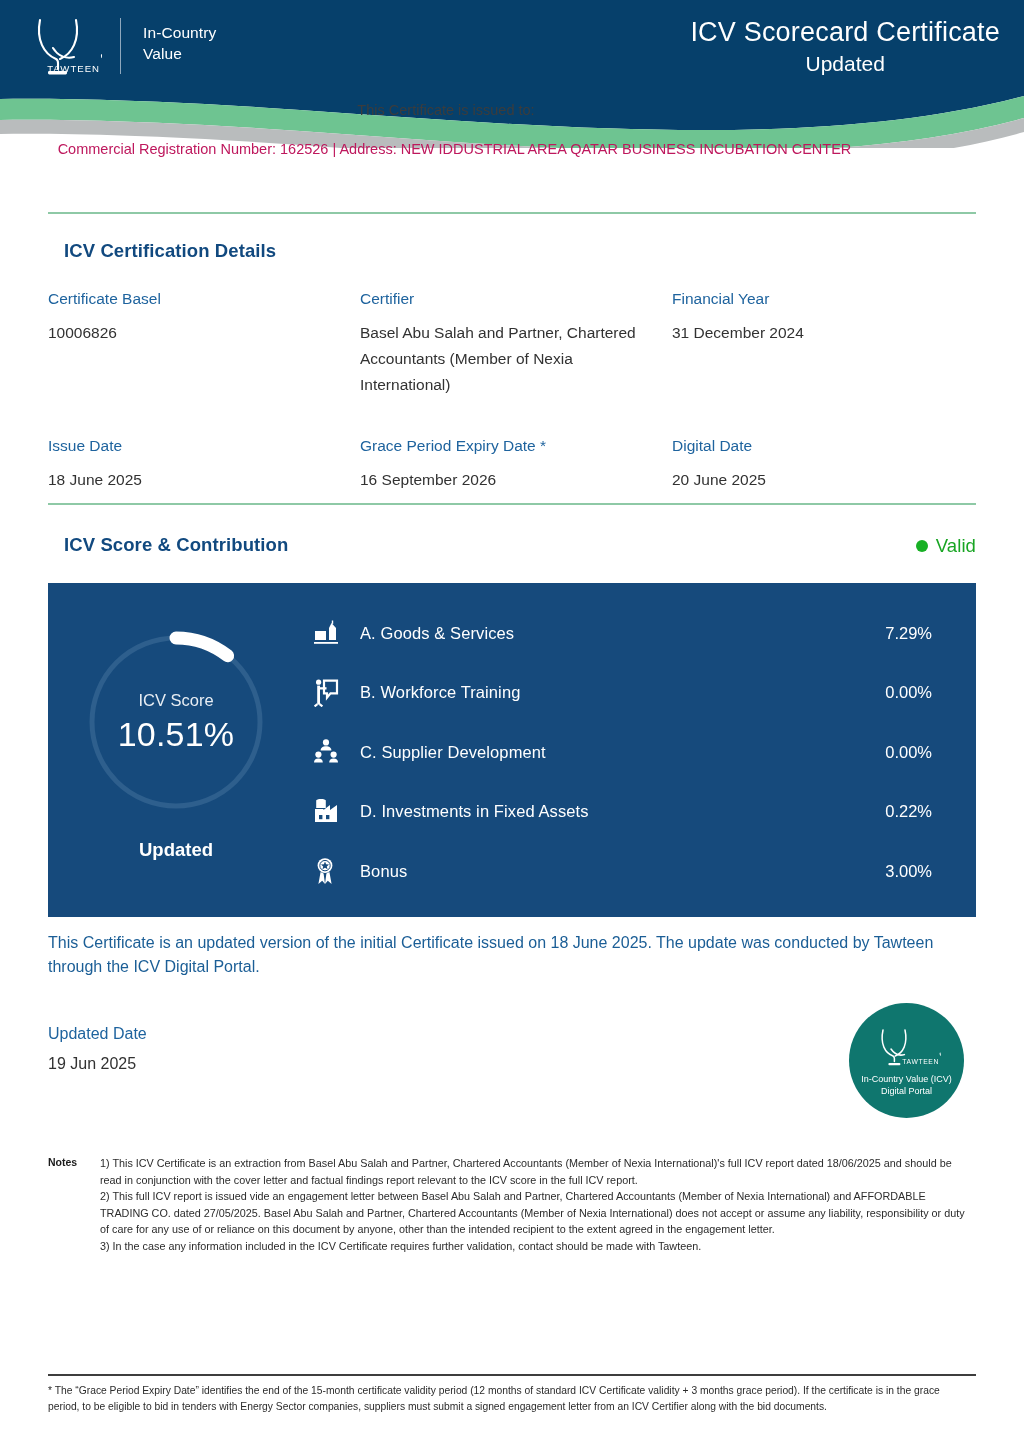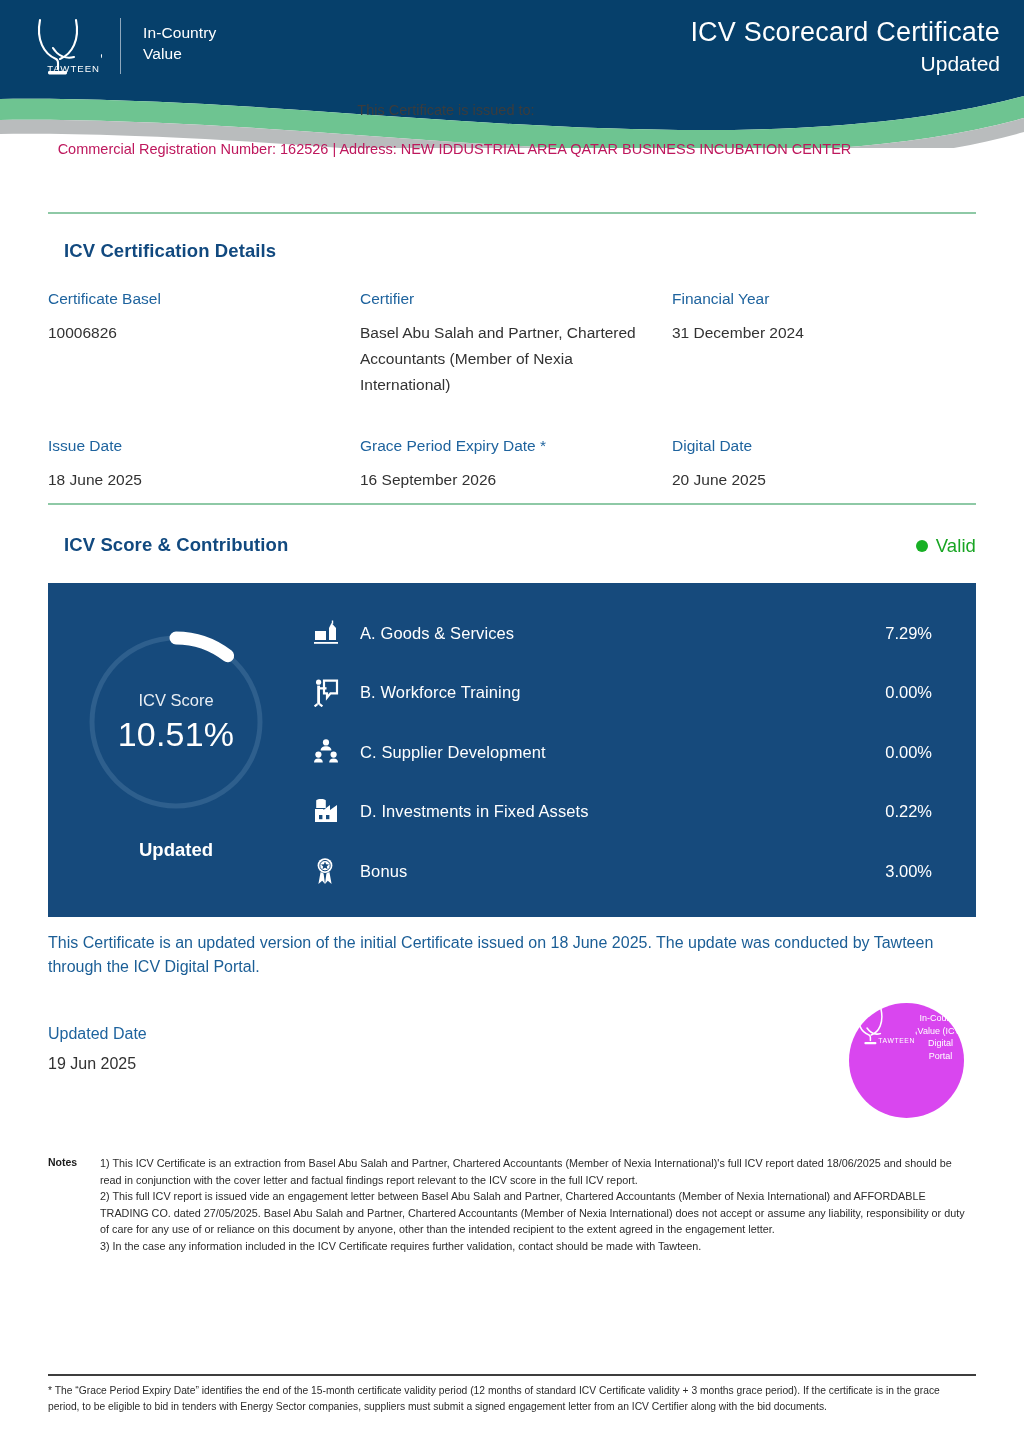--- a/index.html
+++ b/index.html
@@ -52,7 +52,7 @@
     padding-top: 8px;
     letter-spacing: .1px;
   }
-  .header-titles { text-align: right; padding-top: 2px; }
+  .header-titles { text-align: center; padding-top: 2px; }
   .header-title {
     color: #ffffff;
     font-size: 27px;

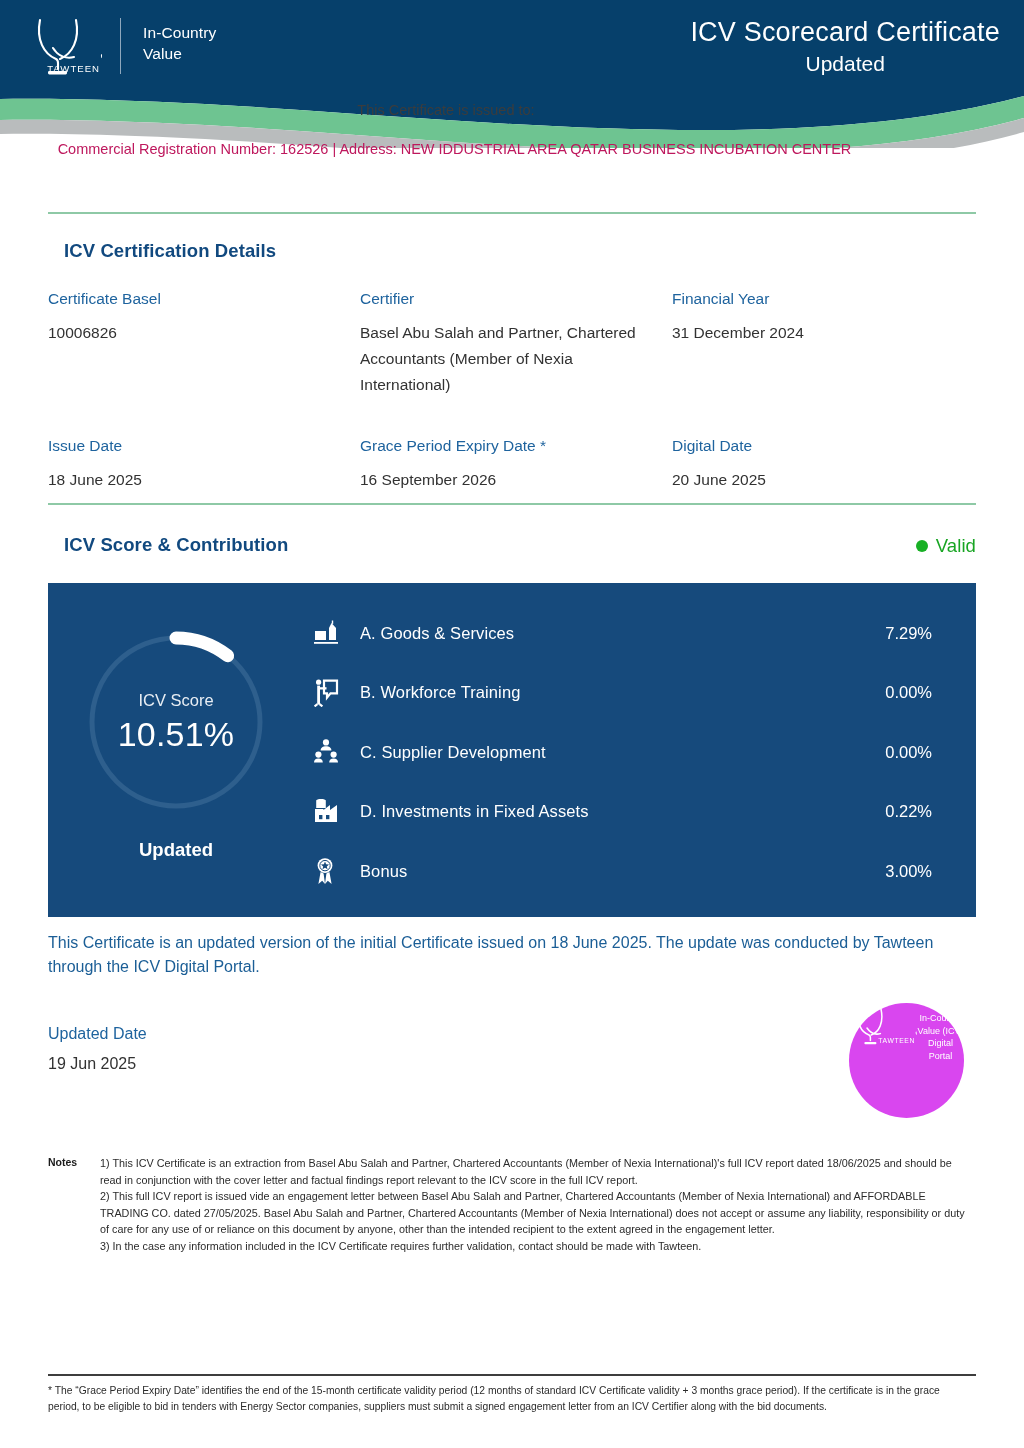--- a/index.html
+++ b/index.html
@@ -270,9 +270,10 @@
     width: 115px;
     height: 115px;
     border-radius: 50%;
-    background: #d946ef;
-    display: flex;
-    flex-direction: row;
+    background: #0f766e;
+    display: flex;
+    flex-direction: column;
+    align-items: center;
     justify-content: center;
     padding-top: 4px;
   }

